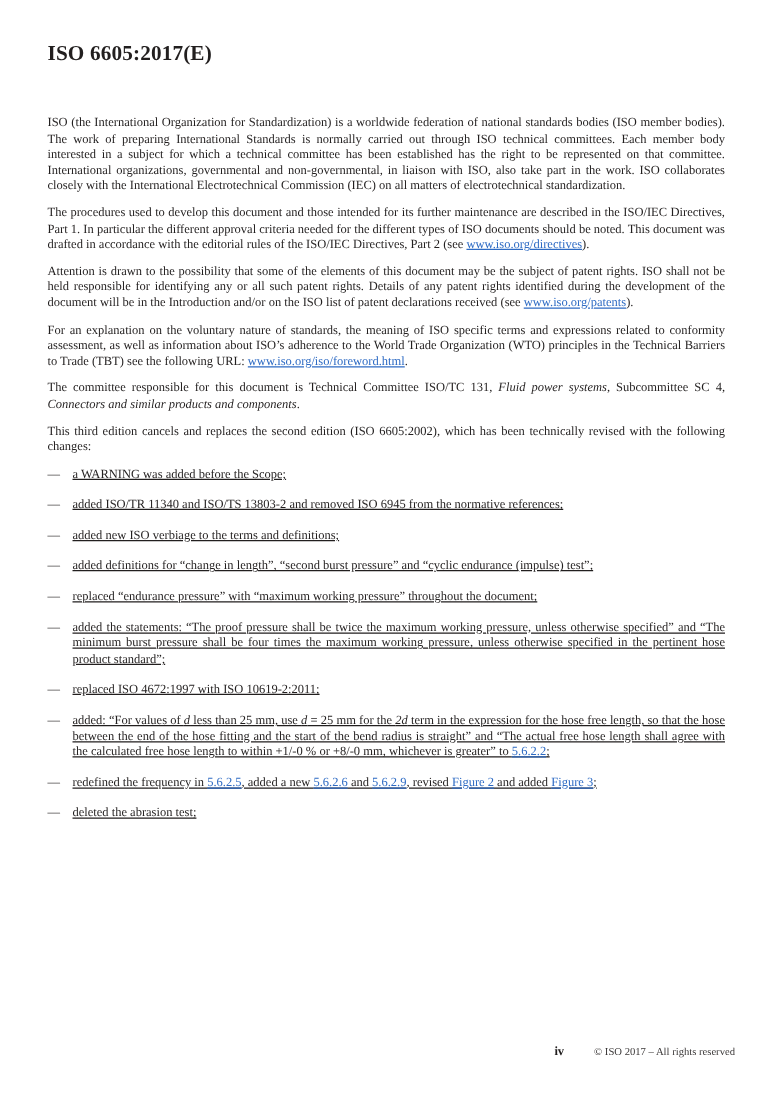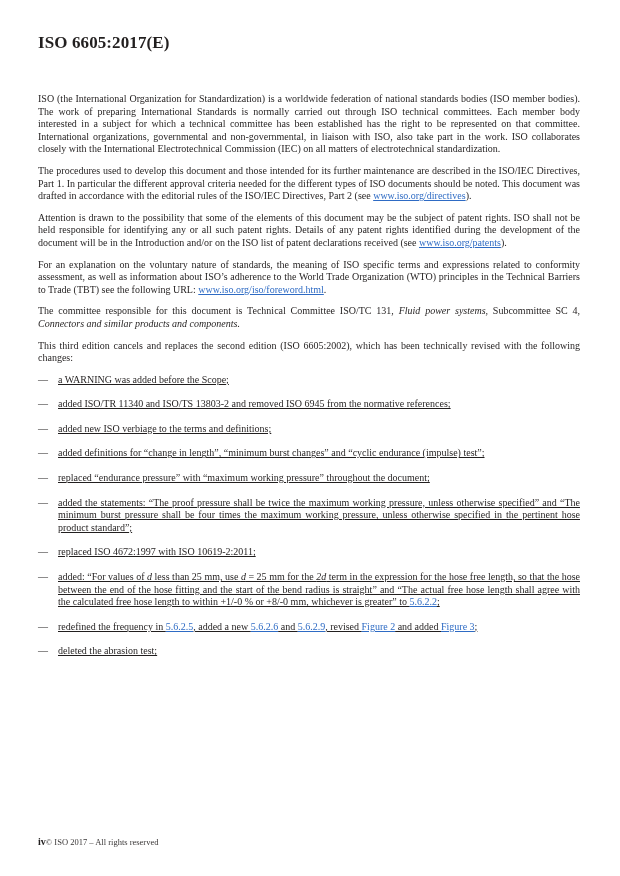--- a/index.html
+++ b/index.html
@@ -103,7 +103,7 @@
 
   <div class="li">
     <span class="dash">—</span>
-    <p class="body"><span>added definitions for “change in length”, “minimum burst changes” and “cyclic endurance (impulse) test”;</span></p>
+    <p class="body"><span>added definitions for “change in length”, “second burst pressure” and “cyclic endurance (impulse) test”;</span></p>
   </div>
 
   <div class="li">

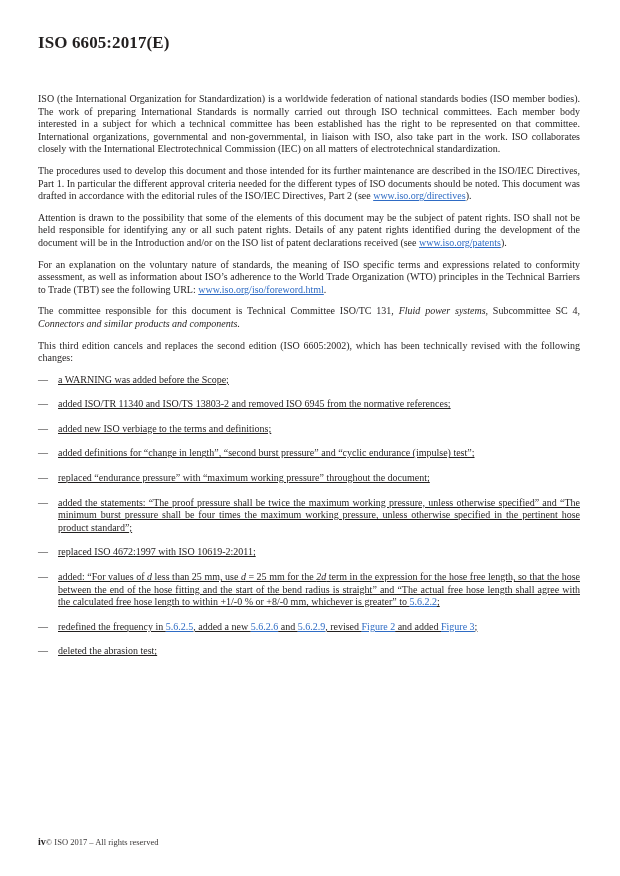--- a/index.html
+++ b/index.html
@@ -58,10 +58,11 @@
     left: 38px; right: 32px;
     top: 836px;
     display: flex;
-    justify-content: flex-start;
+    justify-content: flex-end;
     align-items: baseline;
     font-size: 8.5px;
     color: #3a3737;
+    gap: 24px;
   }
   .footer .pg { font-weight: bold; font-size: 10px; color: #221f1f; }
 </style>

